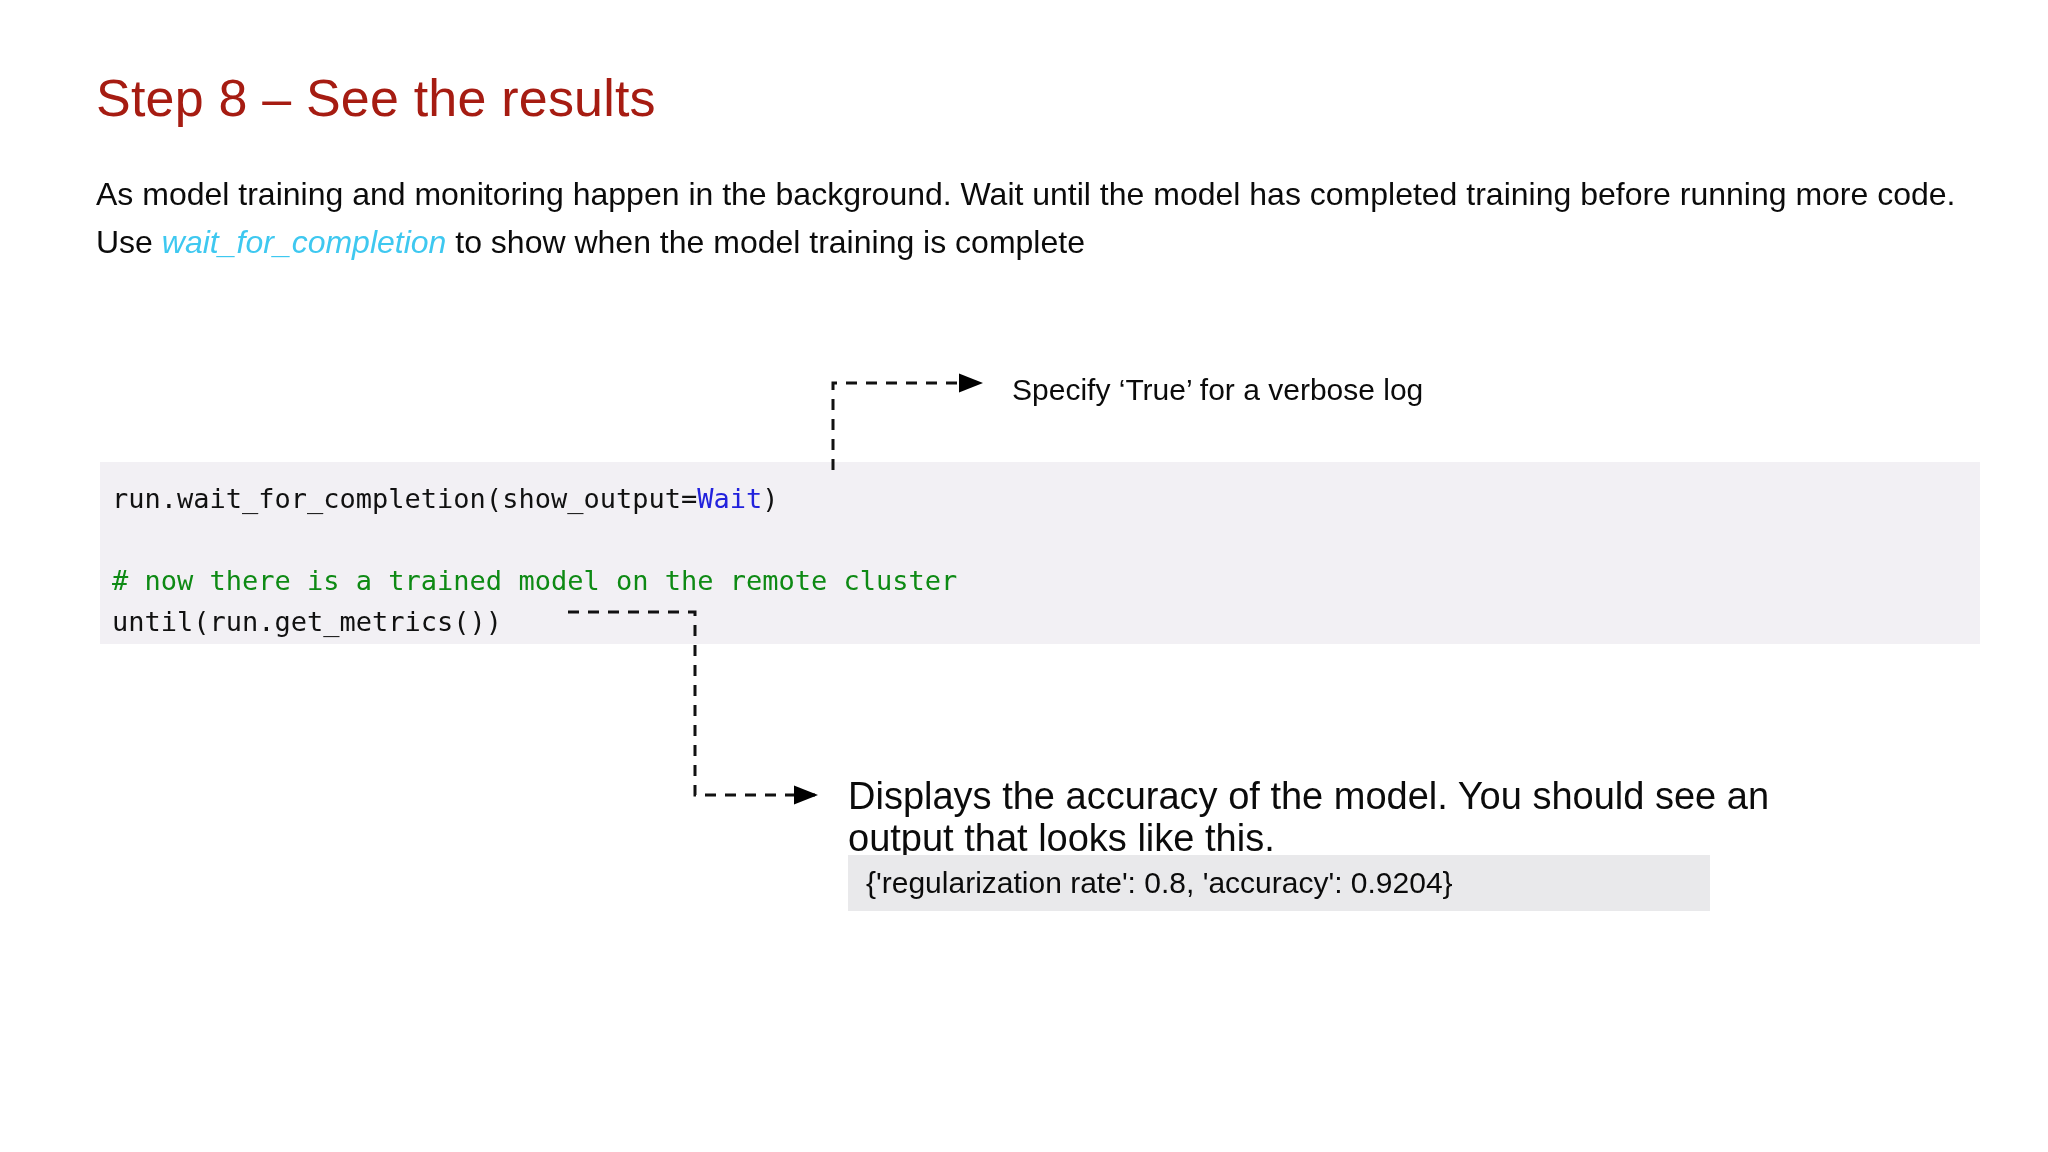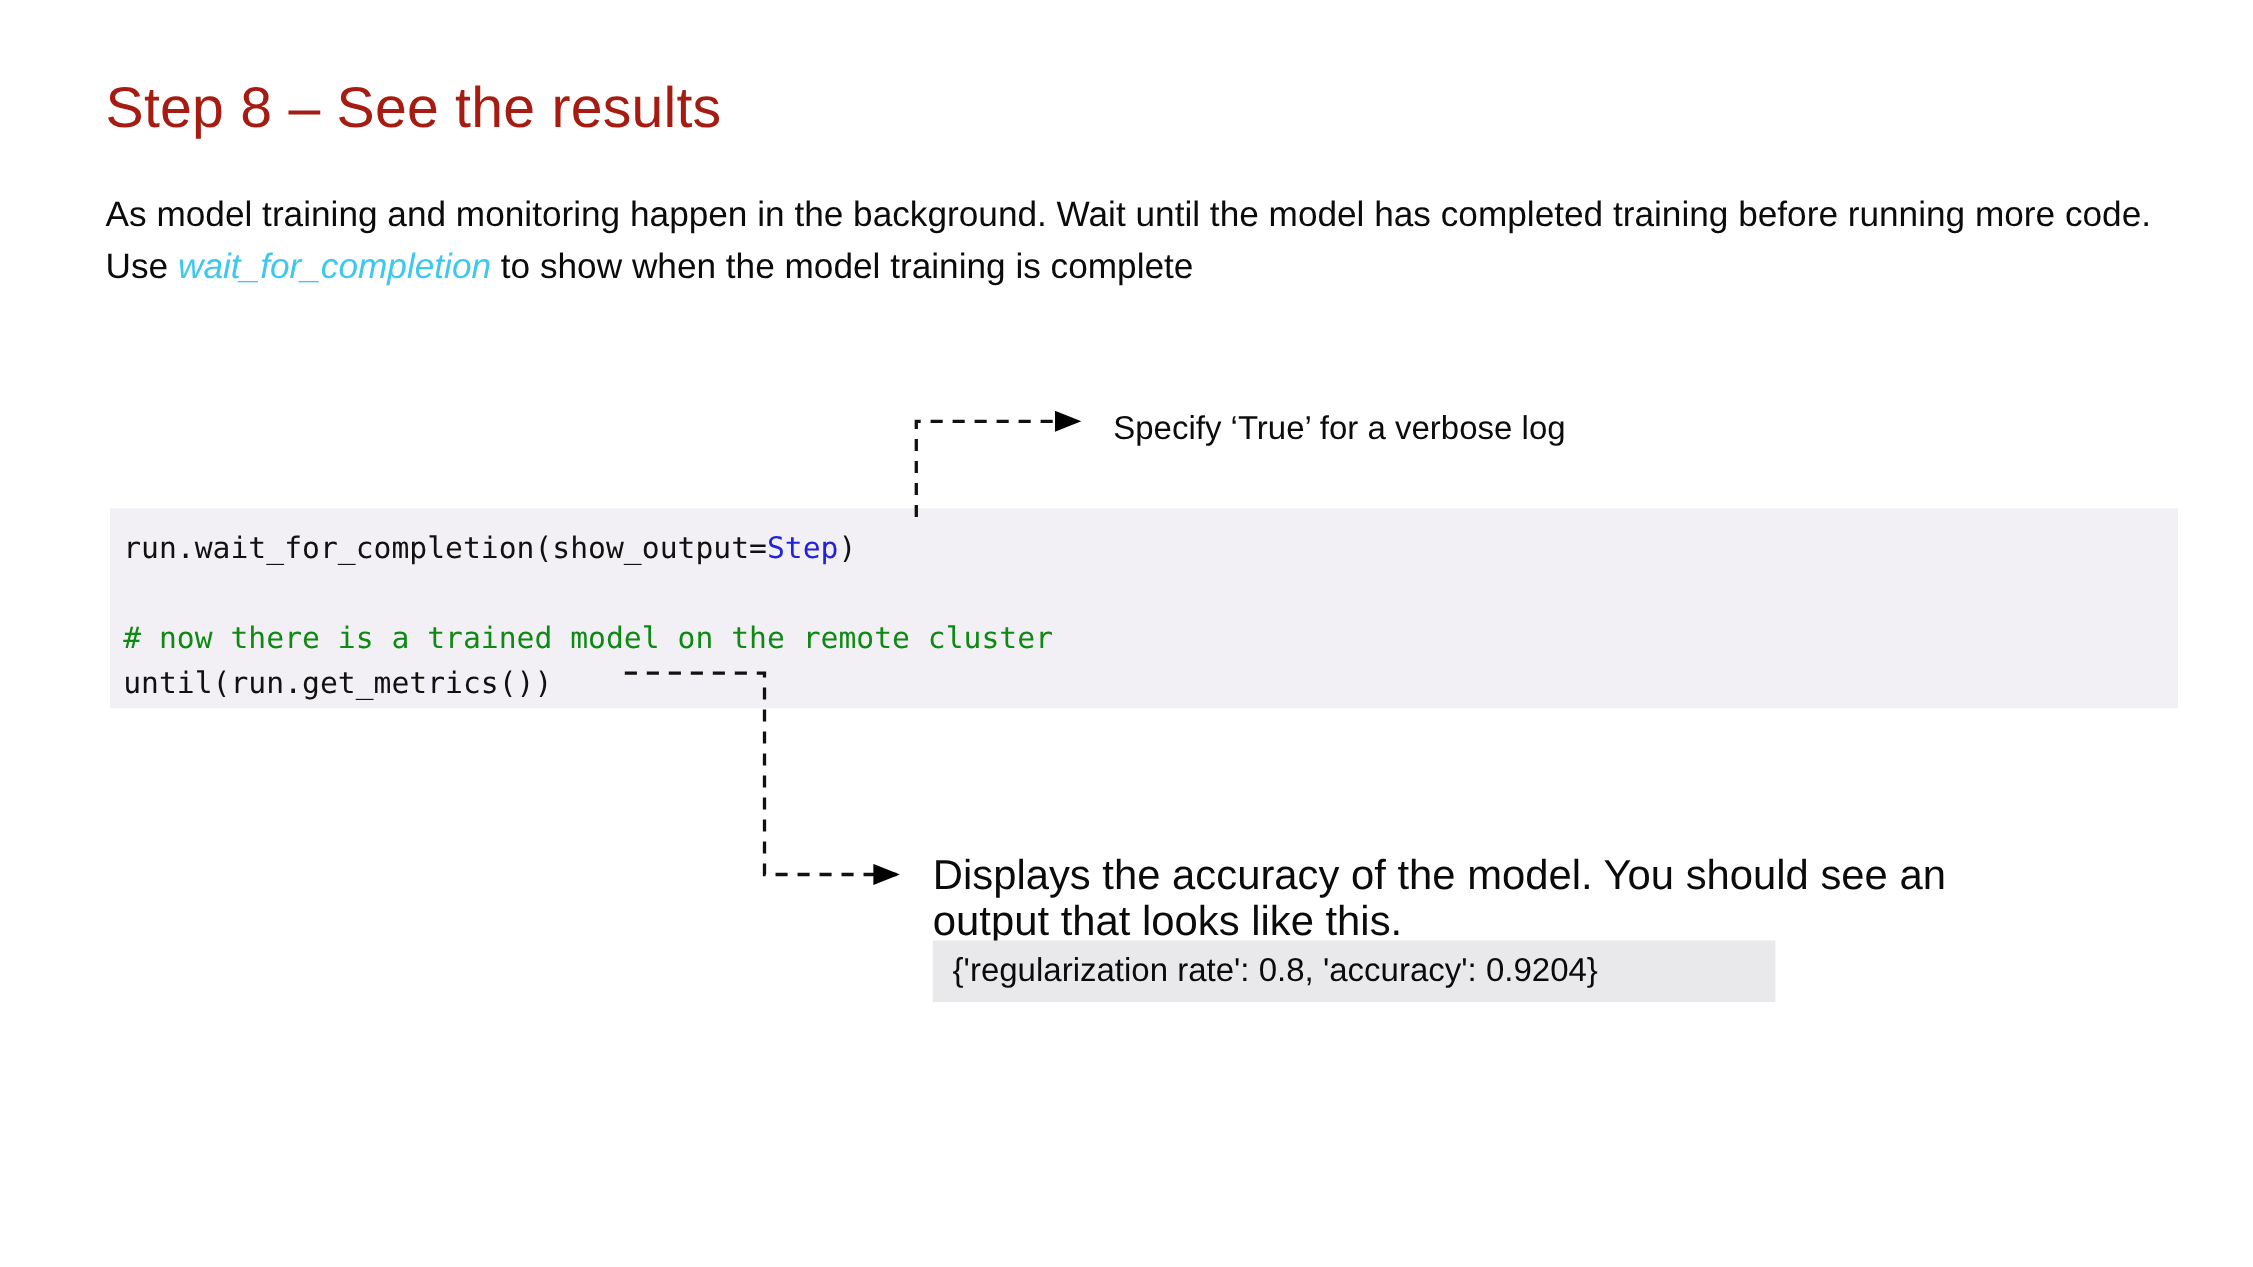--- a/index.html
+++ b/index.html
@@ -125,7 +125,7 @@
 <div id="intro-paragraph"><span>As model training and monitoring happen in the background. Wait until the model has completed training before running more code. Use </span><span class="code-term">wait_for_completion</span><span> to show when the model training is complete</span></div>
 
 <div id="code-block">
-  <div class="code-text"><span>run.wait_for_completion(show_output=</span><span class="tok-const">Step</span><span>)</span>
+  <div class="code-text"><span>run.wait_for_completion(show_output=</span><span class="tok-const">Wait</span><span>)</span>
 <span></span>
 <span class="tok-comment"># now there is a trained model on the remote cluster</span>
 <span>until(run.get_metrics())</span></div>

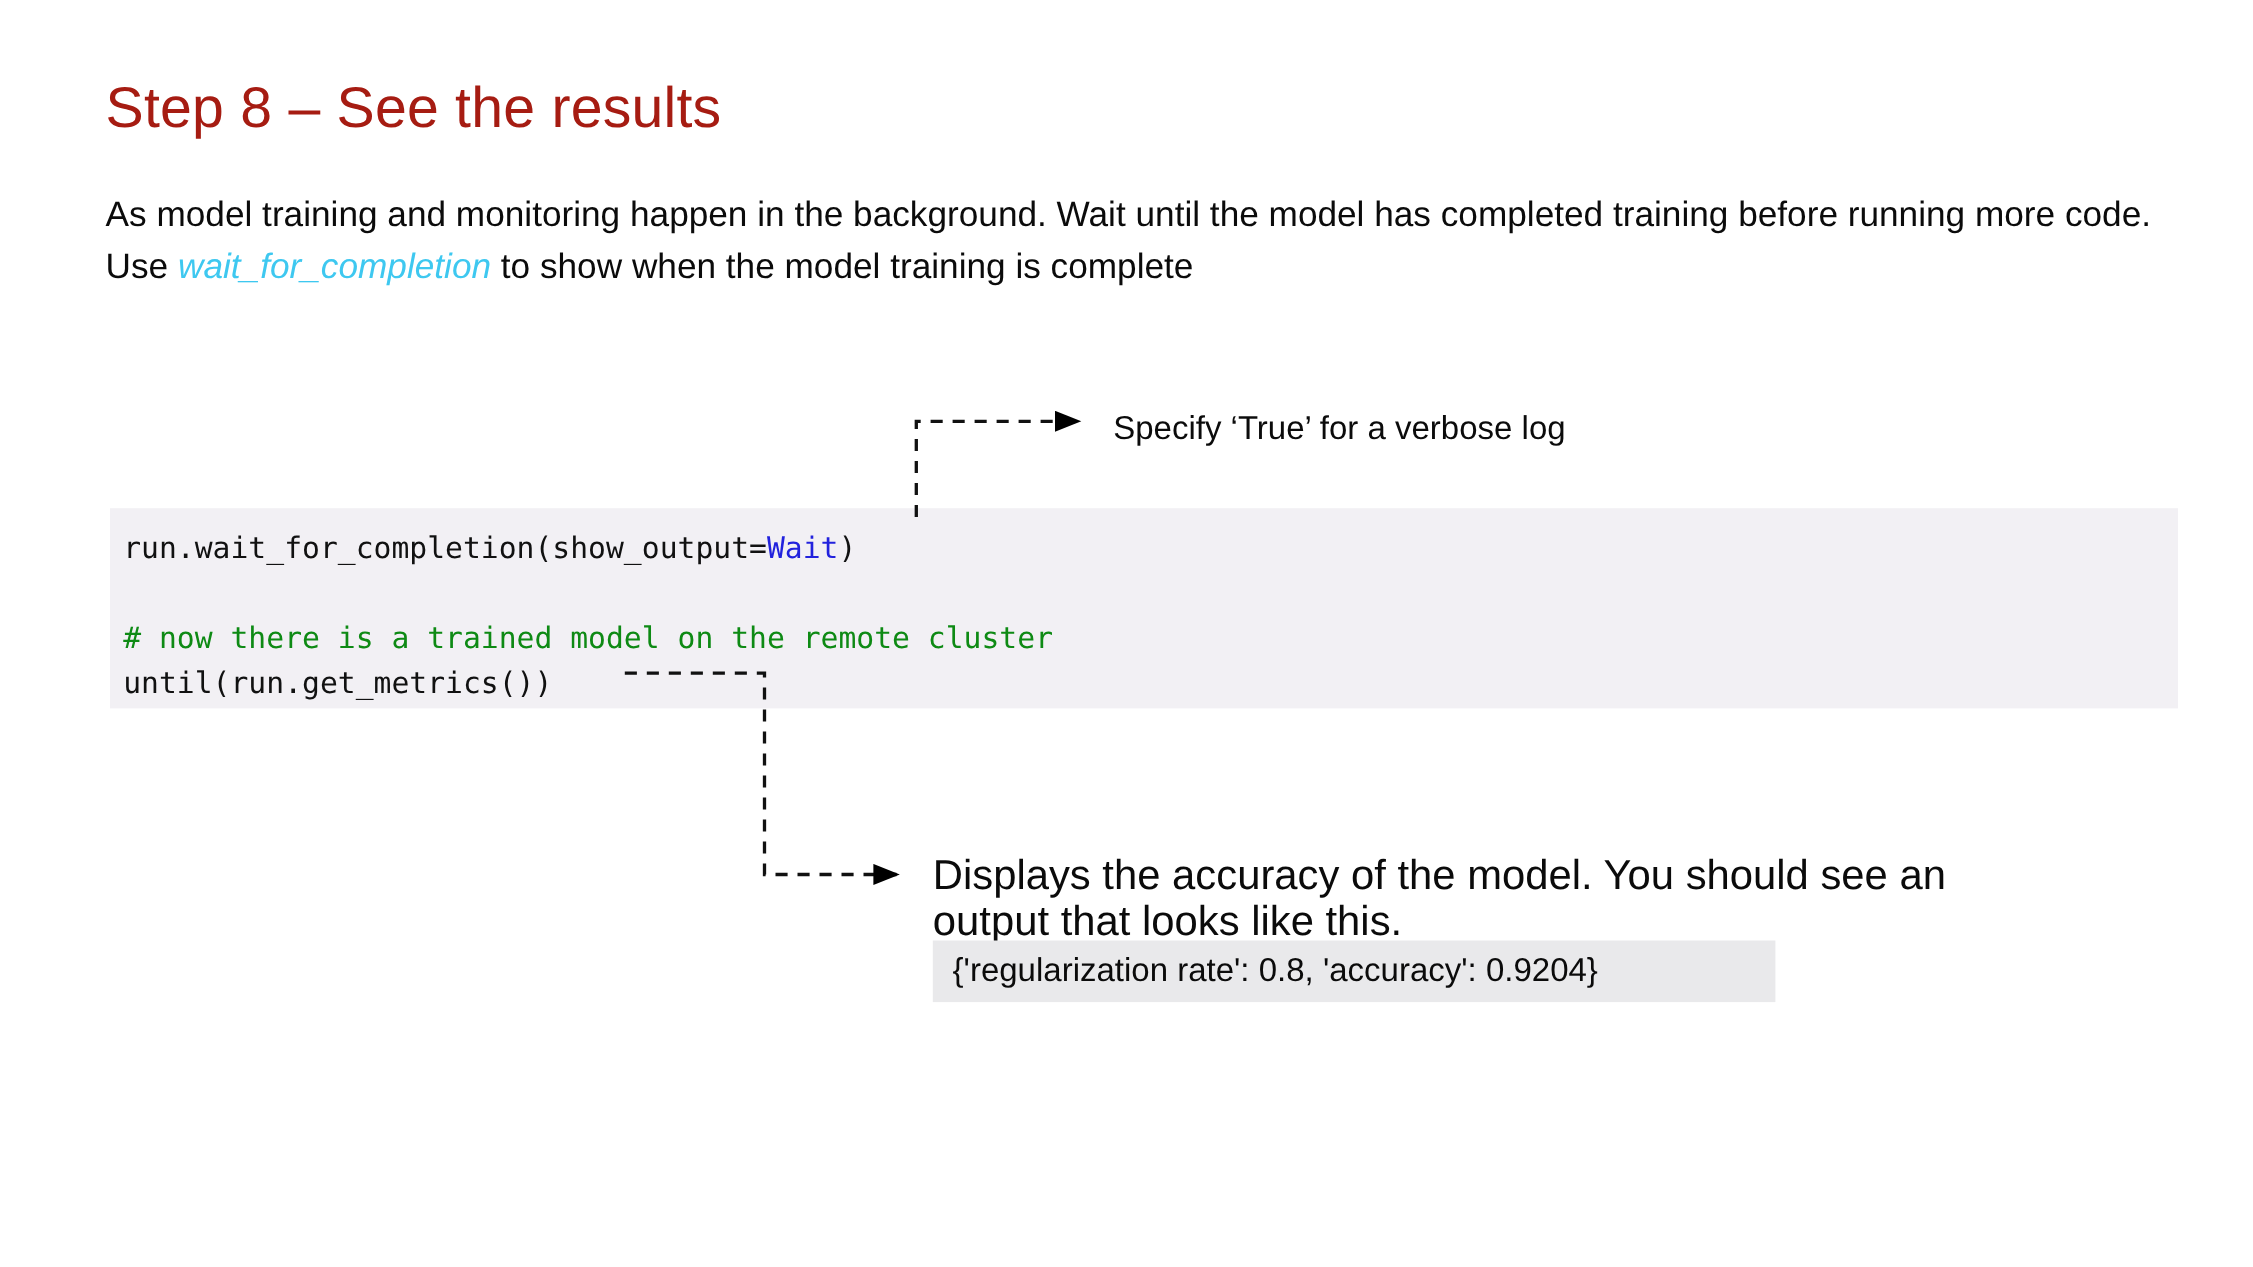--- a/index.html
+++ b/index.html
@@ -93,7 +93,7 @@
     position: absolute;
     left: 848px;
     top: 855px;
-    width: 766px;
+    width: 862px;
     height: 56px;
     background: #e9e9eb;
   }

